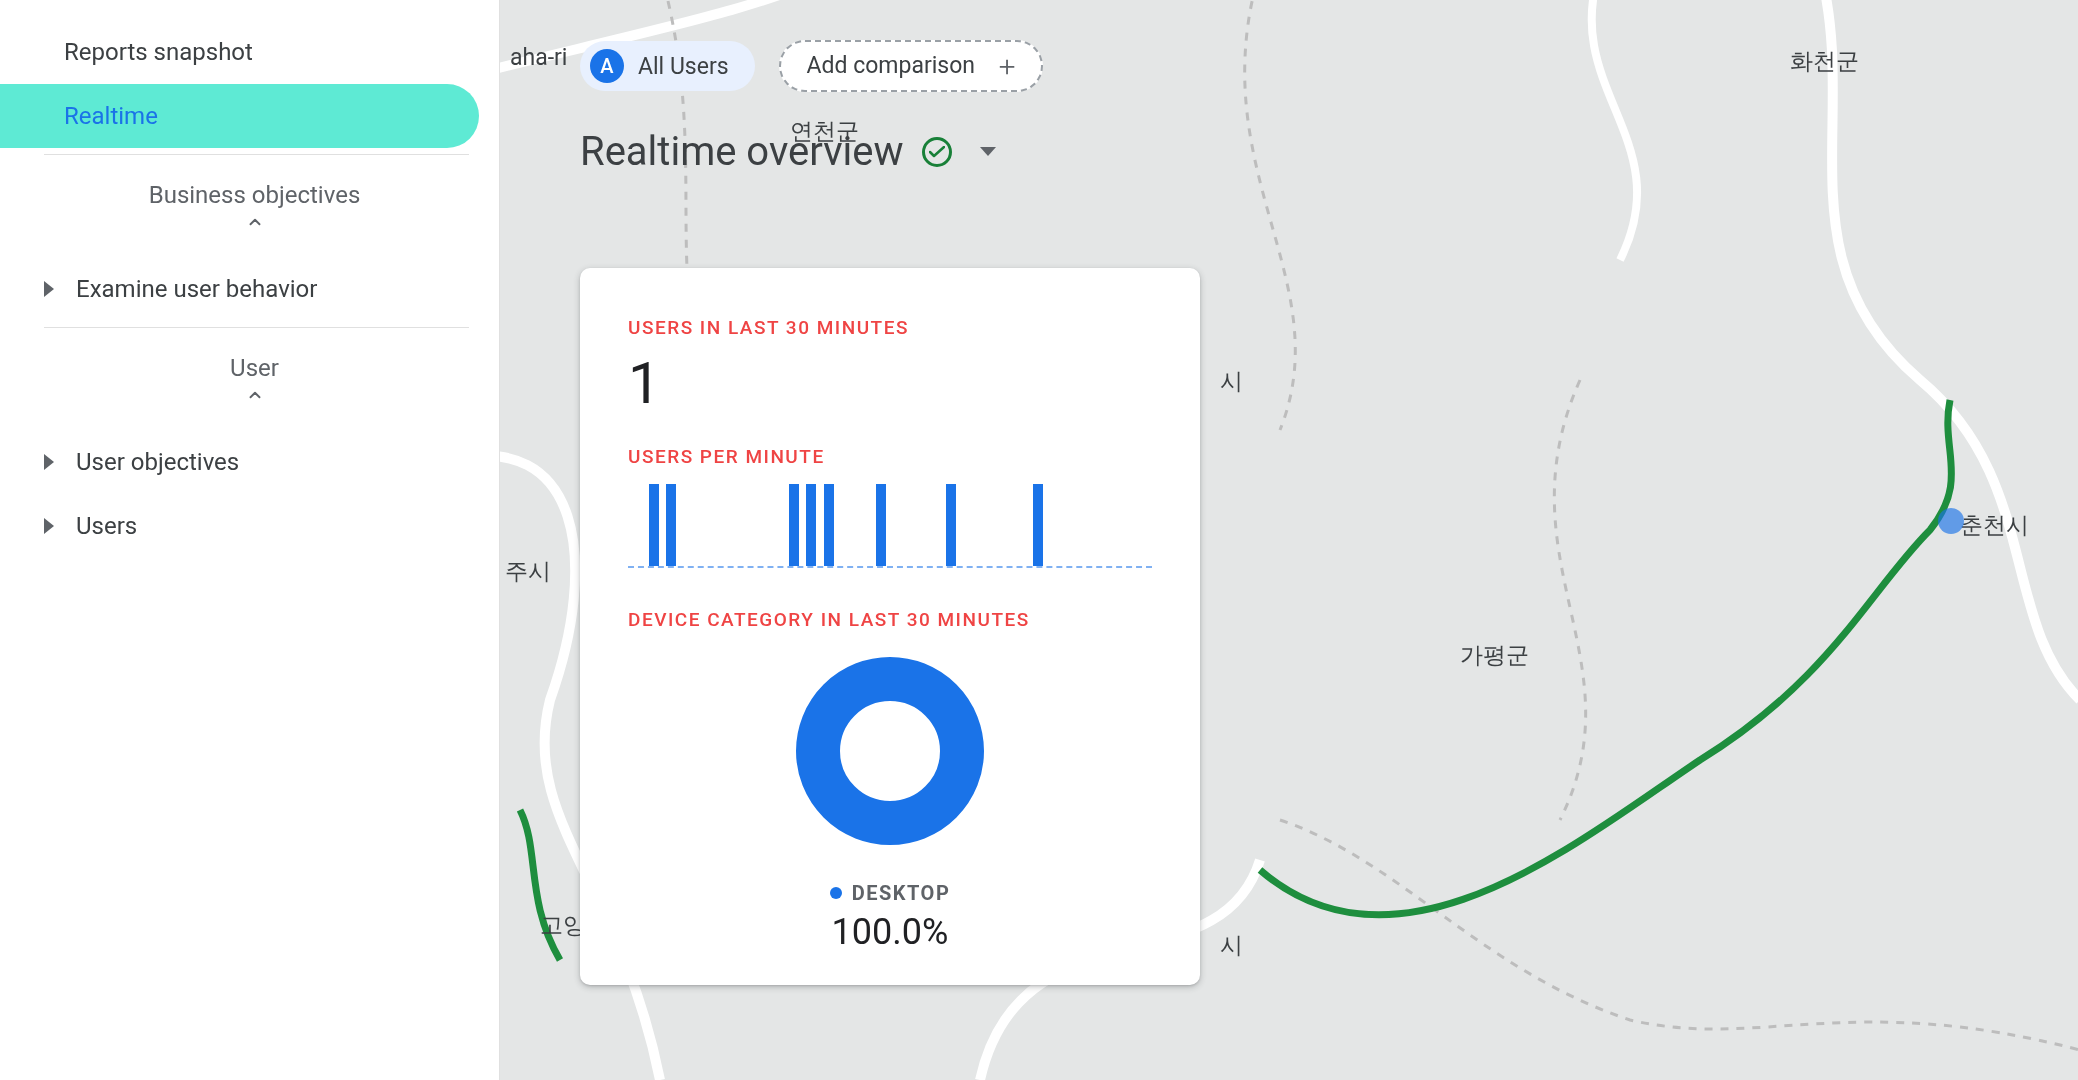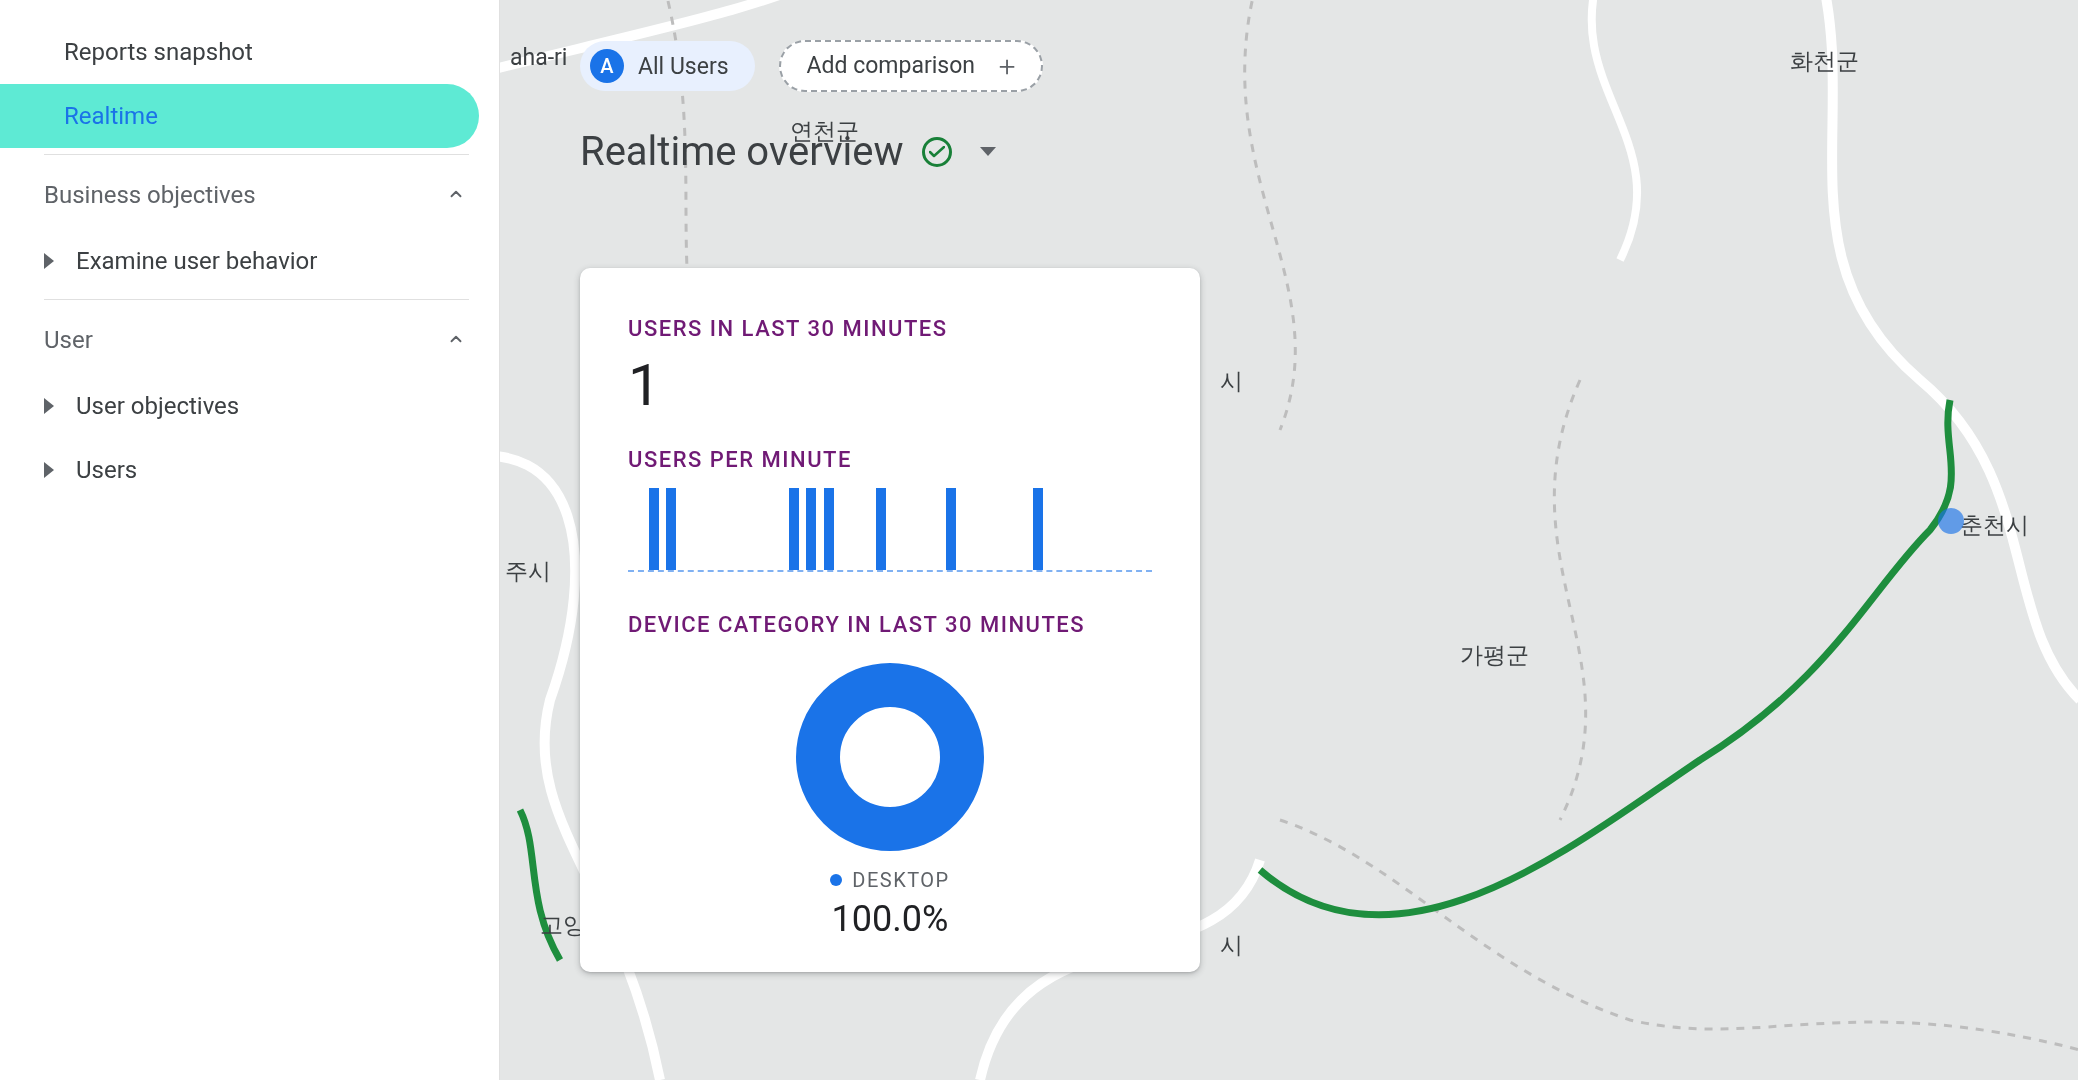--- a/index.html
+++ b/index.html
@@ -10,7 +10,7 @@
   .sidebar { position:absolute; left:0; top:0; width:500px; height:100%; background:#fff; border-right:1px solid #e0e0e0; padding-top:20px; }
   .sidebar-item { display:flex; align-items:center; justify-content:space-between; padding:18px 34px 18px 64px; font-size:24px; color:#3c4043; cursor:pointer; }
   .sidebar-item.active { color:#1a73e8; background:#5eead4; border-radius:0 40px 40px 0; margin-right:20px; }
-  .sidebar-section { display:flex; align-items:center; justify-content:space-between; padding:20px 34px 20px 44px; font-size:24px; color:#5f6368; cursor:pointer; }
+  .sidebar-section { display:flex; align-items:center; justify-content:space-between; padding:20px 34px 20px 44px; font-size:24px; color:#5f6368; cursor:pointer;flex-direction:column; }
   .sidebar-sub { display:flex; align-items:center; padding:18px 34px 18px 44px; font-size:24px; color:#3c4043; cursor:pointer; gap:22px; }
   .divider { height:1px; background:#e0e0e0; margin:6px 30px 6px 44px; }
   .chev { width:18px; height:18px; }

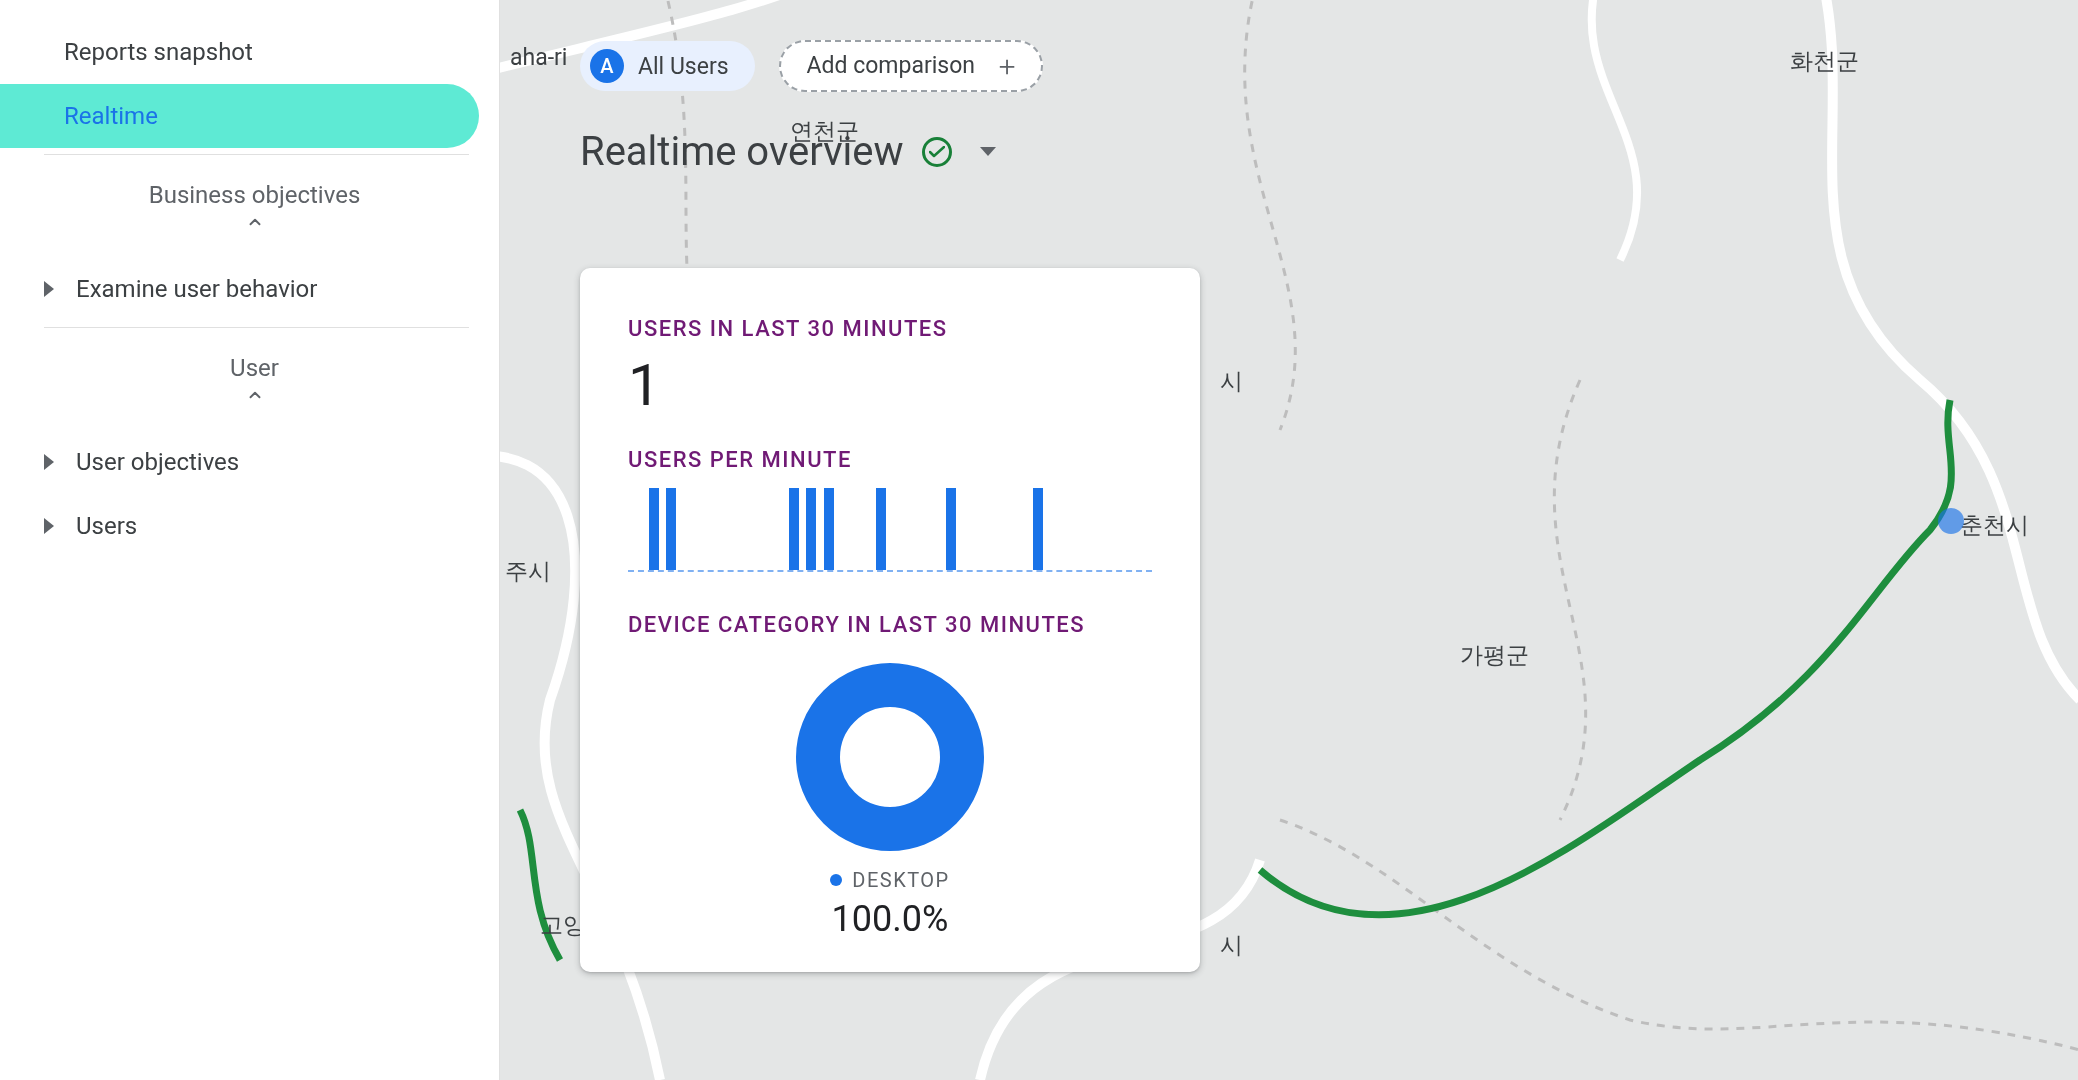--- a/index.html
+++ b/index.html
@@ -39,7 +39,7 @@
 
   
   .card { position:absolute; top:268px; left:80px; width:620px; background:#fff; border-radius:10px; box-shadow:0 2px 6px rgba(60,64,67,0.3), 0 1px 2px rgba(60,64,67,0.15); padding:48px 48px 32px 48px; }
-  .card h4 { margin:0 0 10px 0; font-size:22px; letter-spacing:1.5px; color:#701a75; font-weight:500; }
+  .card h4 { margin:0 0 10px 0; font-size:19px; letter-spacing:1.5px; color:#ef4444; font-weight:500; }
   .big-num { font-size:58px; color:#202124; margin:0 0 28px 0; font-weight:400; }
   .minichart { position:relative; width:100%; height:90px; margin-bottom:40px; }
   .baseline { position:absolute; left:0; right:0; bottom:0; border-bottom:2px dashed #1a73e8; opacity:0.55; }

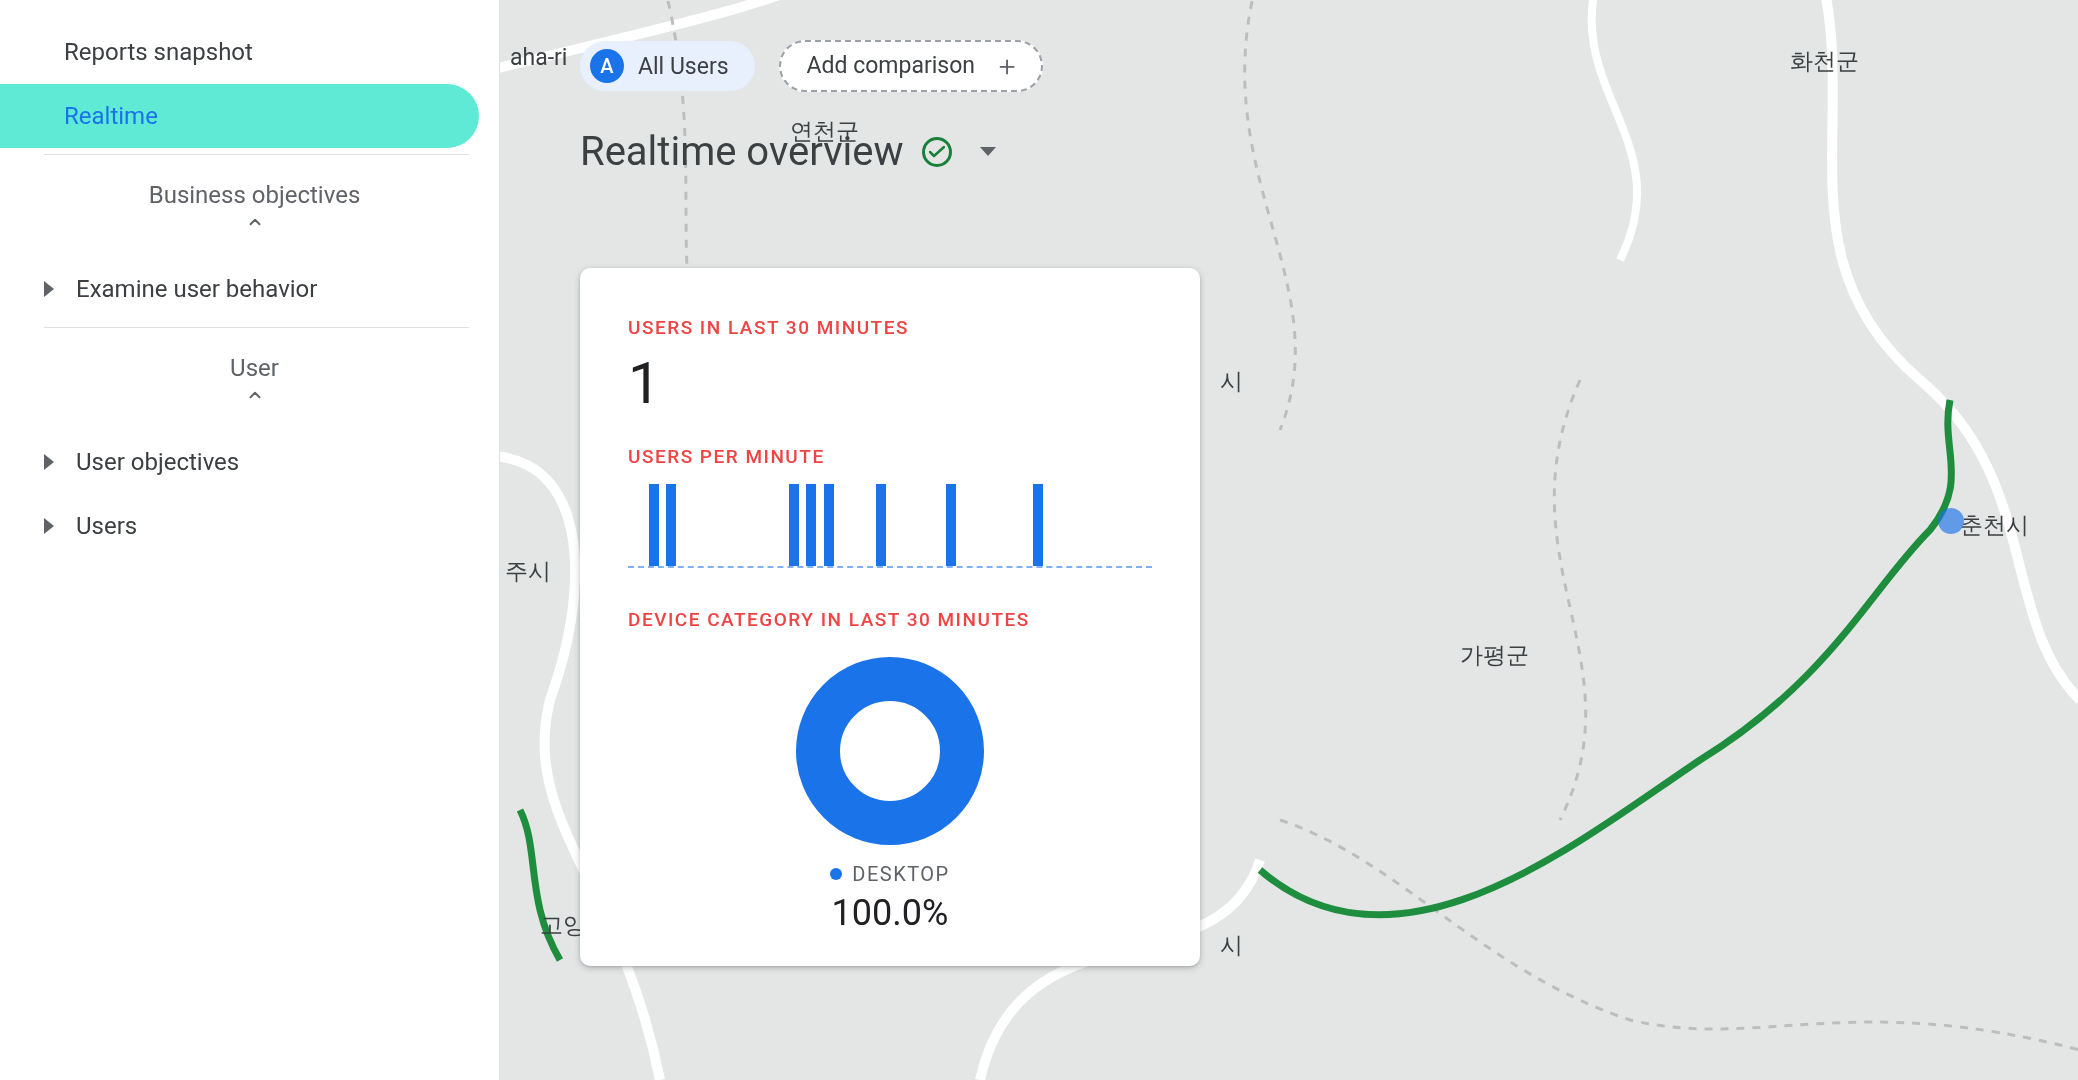--- a/index.html
+++ b/index.html
@@ -45,7 +45,7 @@
   .baseline { position:absolute; left:0; right:0; bottom:0; border-bottom:2px dashed #1a73e8; opacity:0.55; }
   .bar { position:absolute; bottom:2px; width:10px; background:#1a73e8; }
   .donut-wrap { display:flex; flex-direction:column; align-items:center; margin-top:20px; }
-  .legend { display:flex; gap:10px; align-items:center; margin-top:11px; color:#5f6368; font-size:20px; letter-spacing:1.5px;}
+  .legend { display:flex; gap:10px; align-items:center; margin-top:30px; color:#5f6368; font-size:20px; letter-spacing:1.5px;font-weight:bold;}
   .legend-dot { width:12px;height:12px;border-radius:50%; background:#1a73e8; }
   .pct { font-size:36px; color:#202124; margin-top:6px; }
 

